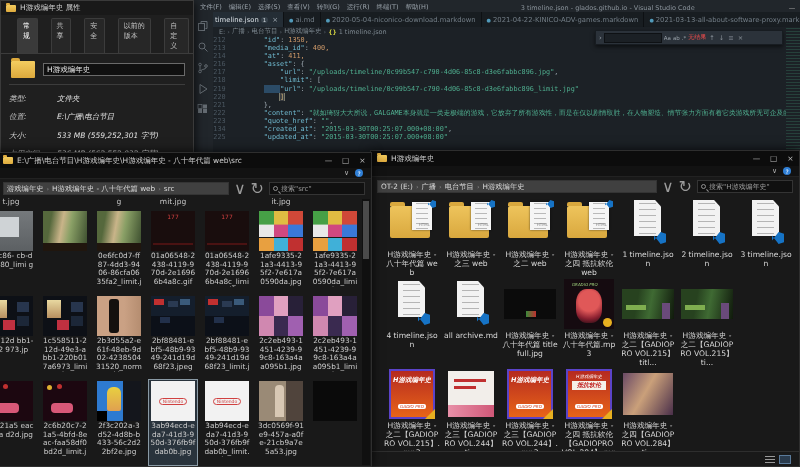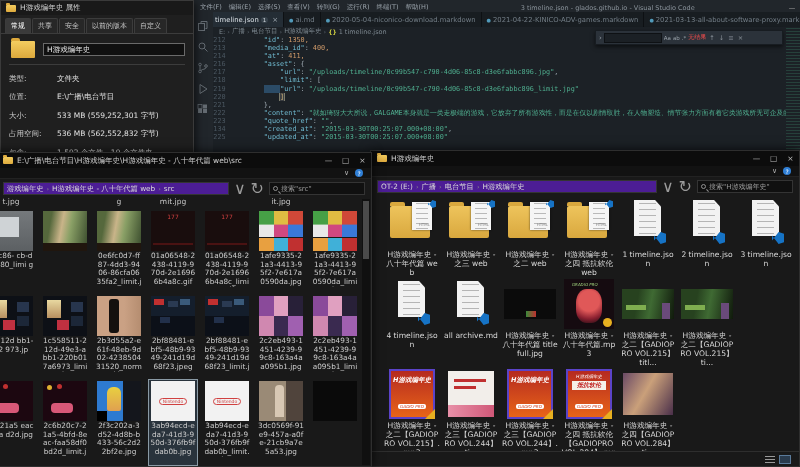--- a/index.html
+++ b/index.html
@@ -58,7 +58,7 @@
     background:#dfab3e; border-radius:1px 1px 0 0; }
   .pr-tabs { display:flex; gap:1px; padding:3px 4px 0 4px; border-bottom:1px solid #3c3c3c; }
   .ptab { font-size:7px; padding:2px 5px; background:#272727; color:#c2c2c2;
-    border:1px solid #3c3c3c; border-bottom:none; border-radius:2px 2px 0 0; }
+    border:1px solid #3c3c3c; border-bottom:none; border-radius:2px 2px 0 0;margin-left:12px; }
   .ptab.active { background:#3a3a3a; color:#fff; }
   .pr-body { padding:5px 8px; }
   .pr-name { display:flex; align-items:center; gap:8px; padding:2px 0 6px 2px; border-bottom:1px solid #3c3c3c; }

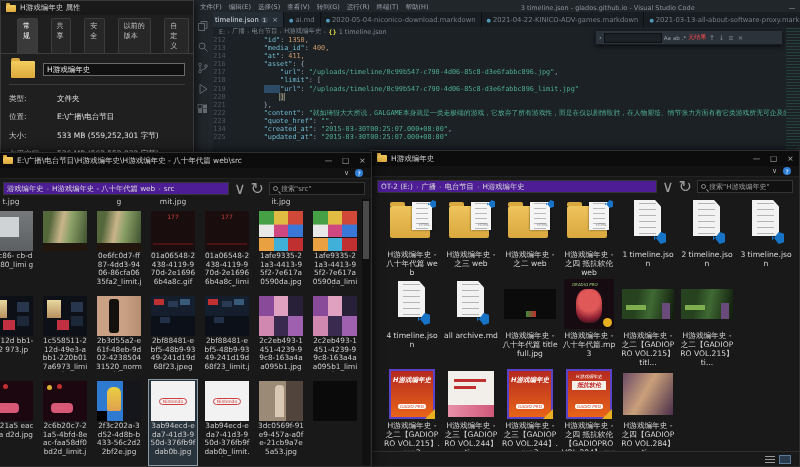--- a/index.html
+++ b/index.html
@@ -67,7 +67,7 @@
     background:#dda93c; border-radius:2px 2px 0 0; }
   .pr-input { flex:1; height:13px; background:#101010; border:1px solid #6a6a6a; color:#e8e8e8;
     font-size:7.5px; padding:0 3px; font-family:inherit; }
-  .prow { display:flex; font-size:7.5px; margin-top:8.5px; }
+  .prow { display:flex; font-size:7.5px; margin-top:8.5px;font-style:italic; }
   .plabel2 { width:48px; color:#cdcdcd; }
   .pvalue { color:#e2e2e2; white-space:nowrap; }
 

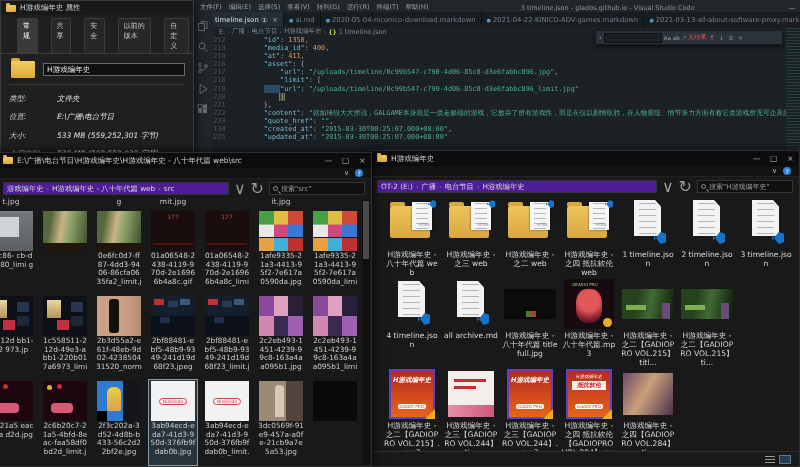--- a/index.html
+++ b/index.html
@@ -82,7 +82,7 @@
   .help-dot { width:8px; height:8px; border-radius:50%; background:#2f7fd6; color:#fff; font-size:6px;
     display:flex; align-items:center; justify-content:center; }
   .ex-addrrow { height:17px; display:flex; align-items:center; gap:5px; padding-top:2px; }
-  .addr-box { flex:1; height:13px; background:#4c1d95; border:1px solid #343434; display:flex;
+  .addr-box { flex:1; height:13px; background:#404040; border:1px solid #343434; display:flex;
     align-items:center; font-size:7.3px; padding:0 3px; gap:3px; overflow:hidden; white-space:nowrap; }
   .acrumb { color:#dadada; } .asep { color:#8a8a8a; font-size:6.5px; }
   .addr-end { margin-left:auto; display:flex; gap:5px; color:#9a9a9a; }

